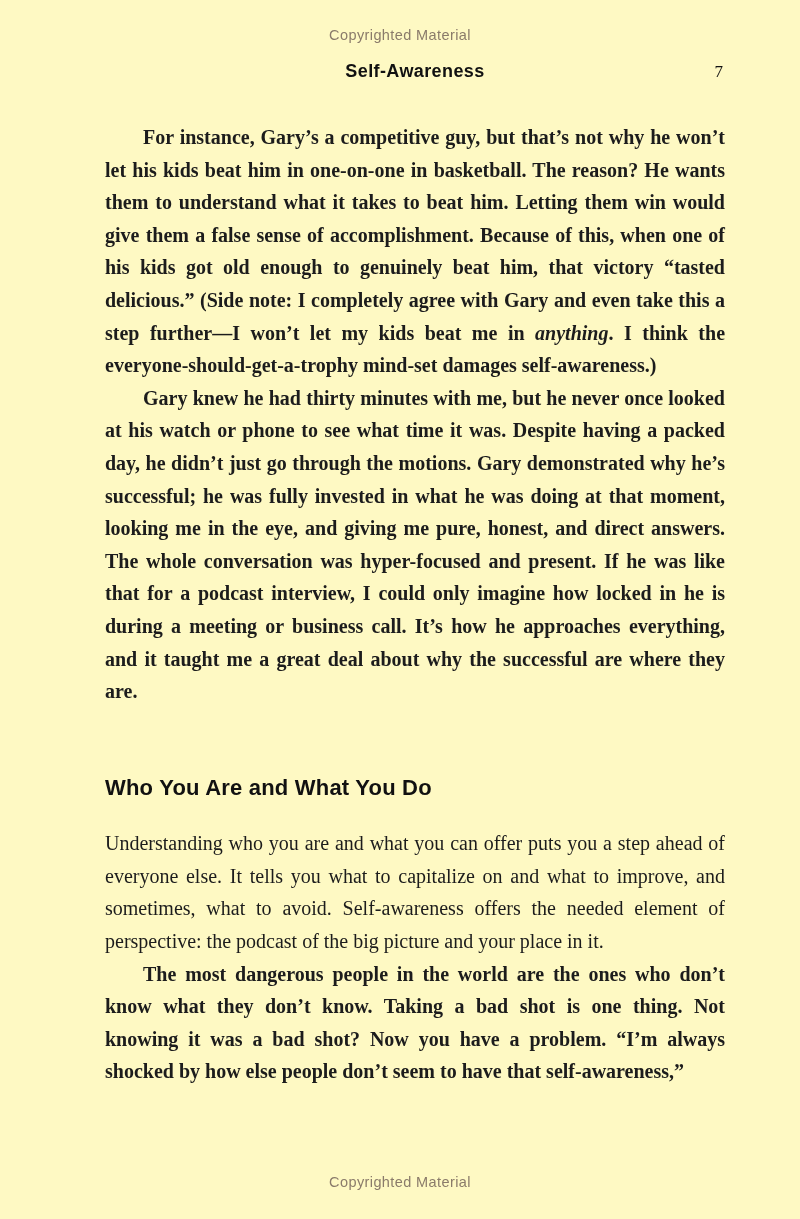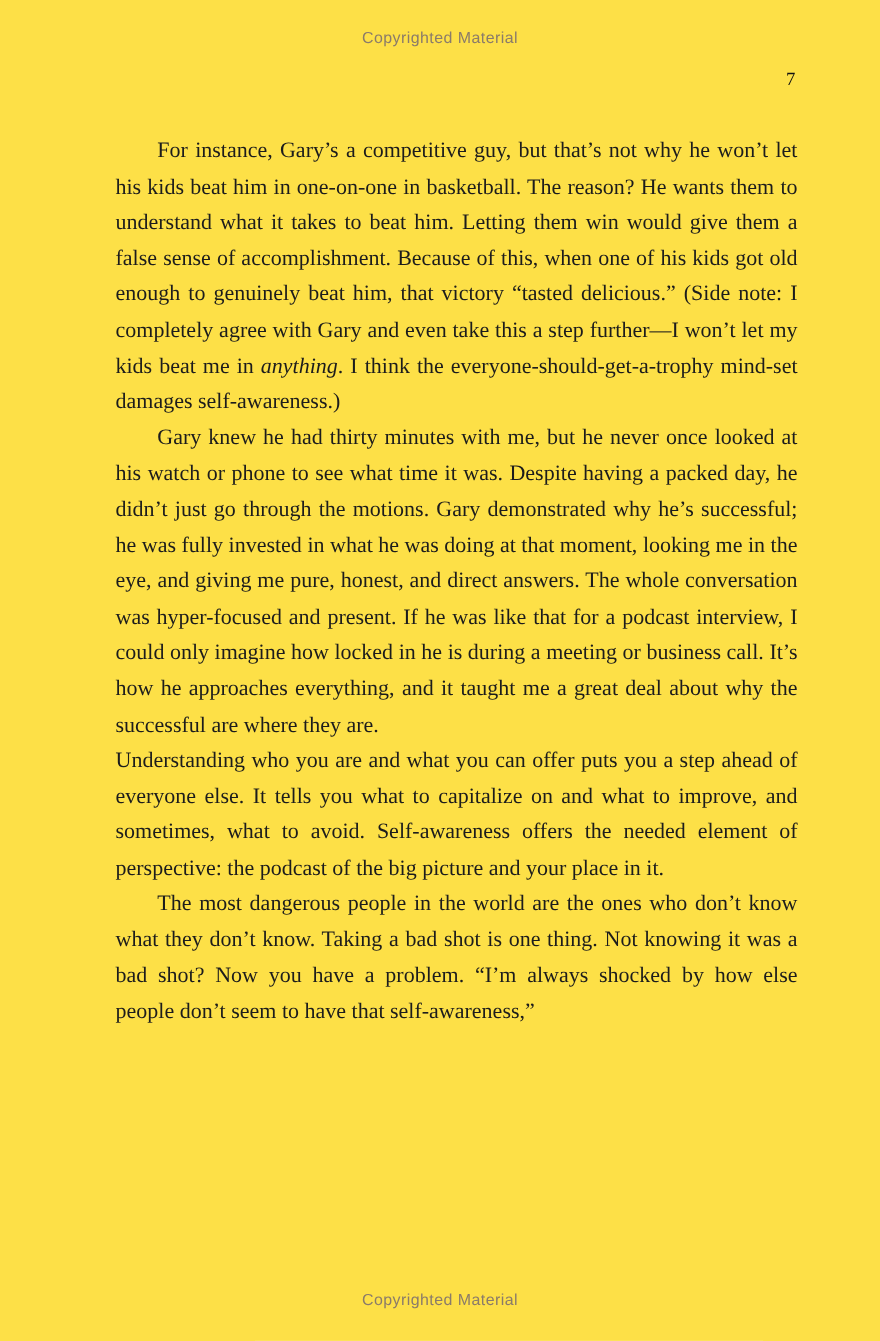--- a/index.html
+++ b/index.html
@@ -8,7 +8,7 @@
     position: relative;
     width: 800px;
     height: 1219px;
-    background: #fde047;
+    background: #fef9c3;
     font-family: "Liberation Serif", serif;
     color: #1c1c1c;
     overflow: hidden;

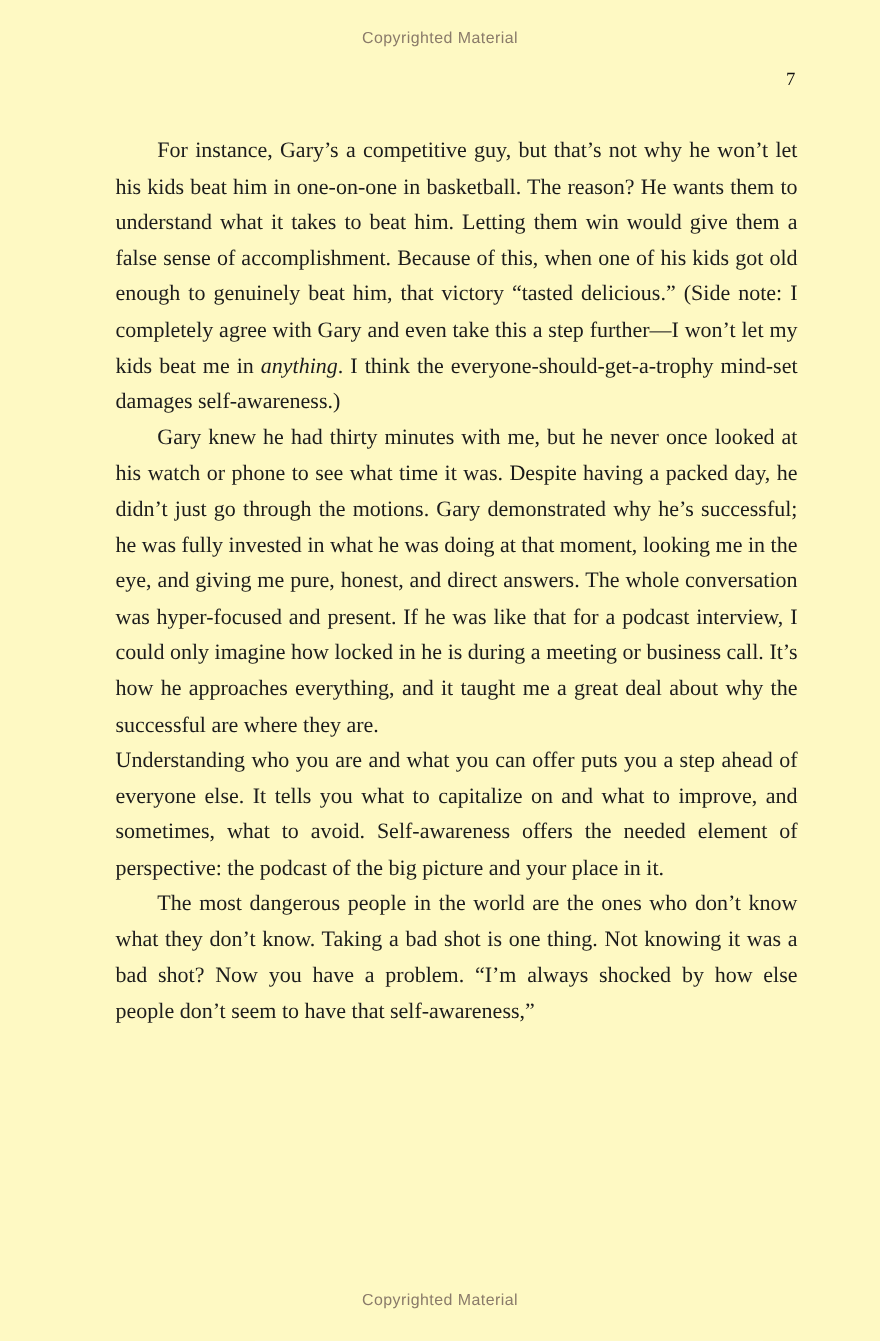--- a/index.html
+++ b/index.html
@@ -79,6 +79,7 @@
   <div class="copyright top">Copyrighted Material</div>
 
   <div class="header">
+    <span class="running-title">Self-Awareness</span>
     <span class="page-number">7</span>
   </div>
 

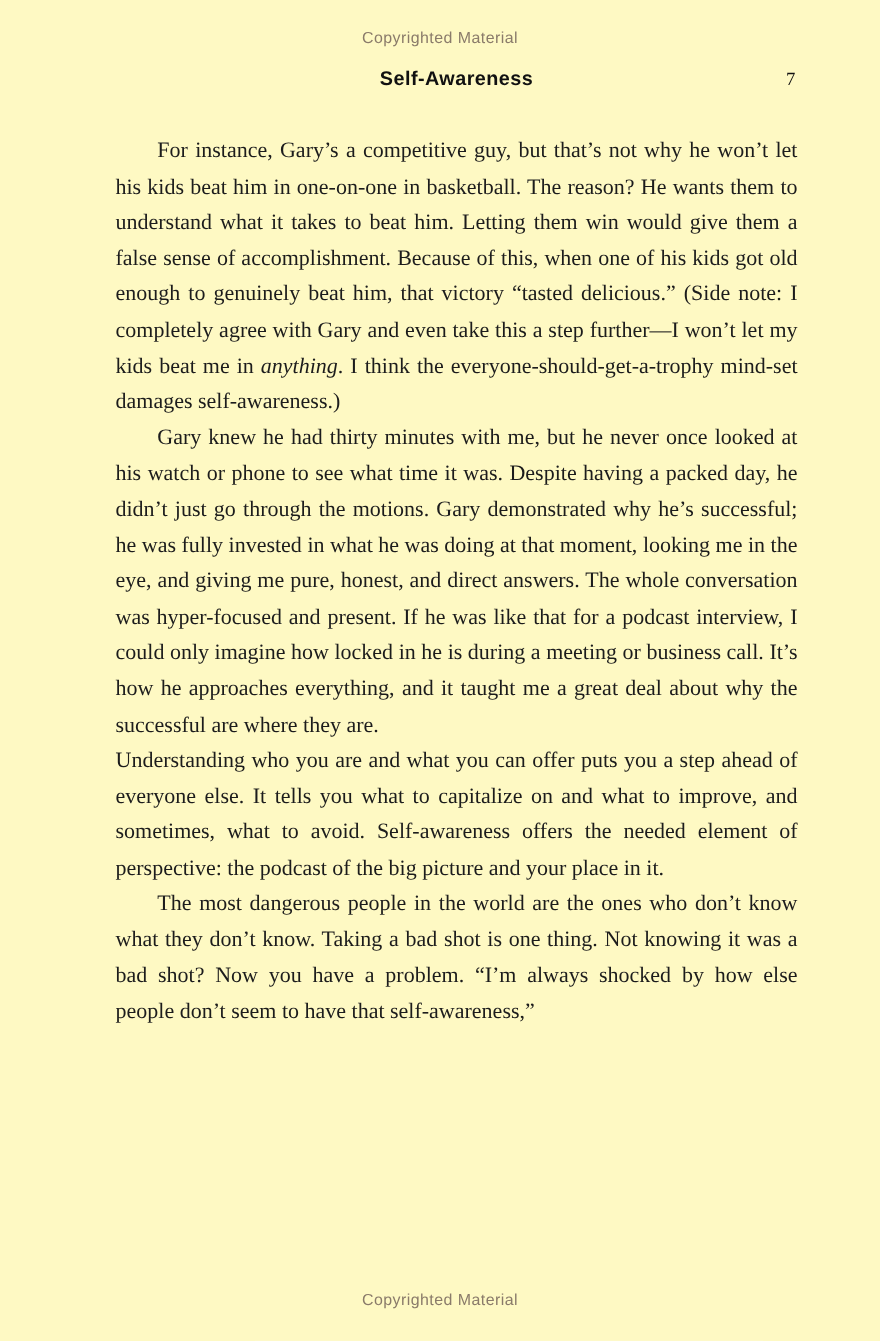--- a/index.html
+++ b/index.html
@@ -58,7 +58,7 @@
     line-height: 32.6px;
     text-align: justify;
   }
-  .body-text p.indent { text-indent: 38px; }
+  .body-text p.indent { text-indent: 38px; font-weight: bold; }
   .body-text em { font-style: italic; }
   h2.section-heading {
     font-family: "Liberation Sans", sans-serif;

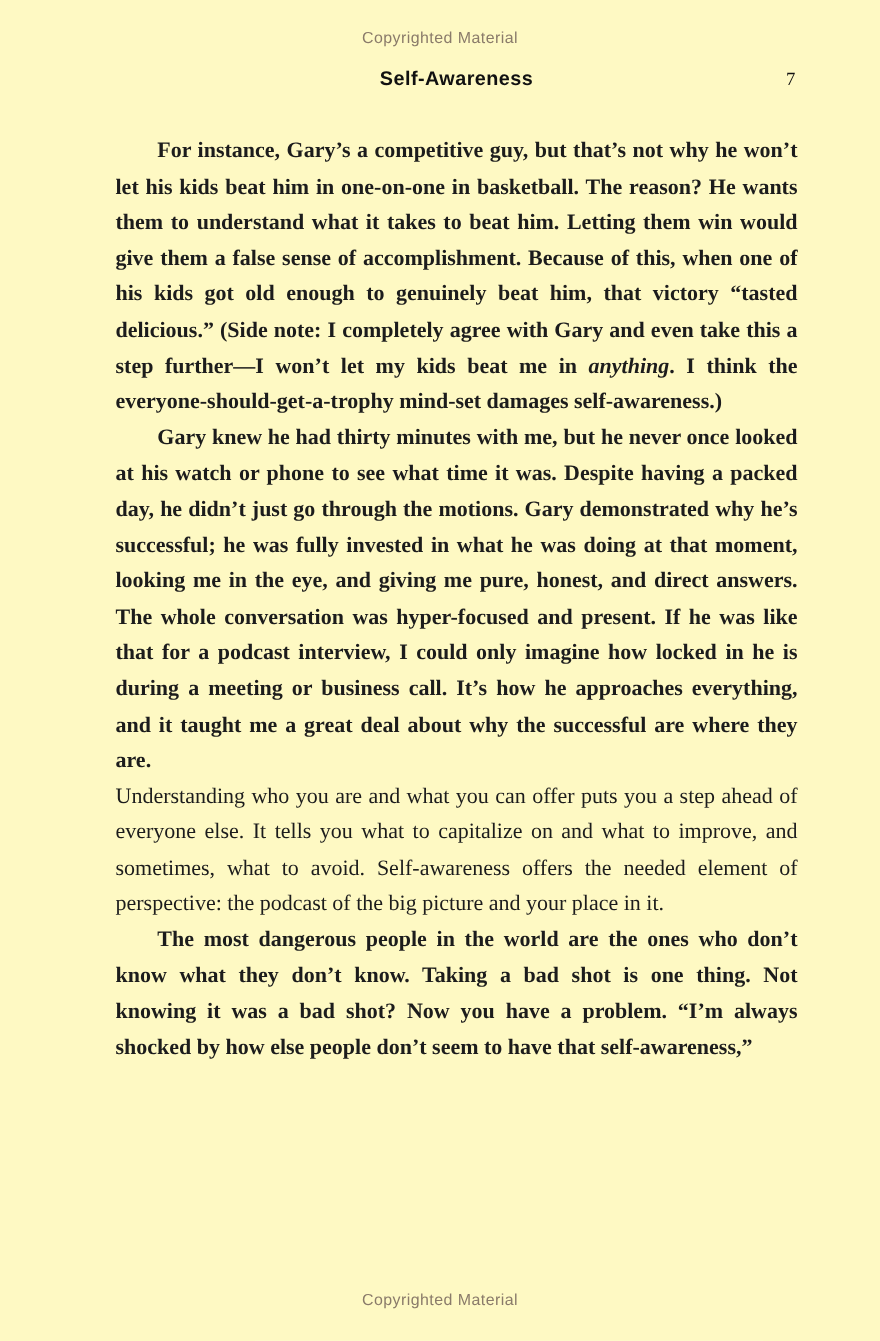--- a/index.html
+++ b/index.html
@@ -89,6 +89,7 @@
 
     <p class="indent">Gary knew he had thirty minutes with me, but he never once looked at his watch or phone to see what time it was. Despite having a packed day, he didn’t just go through the motions. Gary demonstrated why he’s successful; he was fully invested in what he was doing at that moment, looking me in the eye, and giving me pure, honest, and direct answers. The whole conversation was hyper-focused and present. If he was like that for a podcast interview, I could only imagine how locked in he is during a meeting or business call. It’s how he approaches everything, and it taught me a great deal about why the successful are where they are.</p>
 
+    <h2 class="section-heading">Who You Are and What You Do</h2>
 
     <p>Understanding who you are and what you can offer puts you a step ahead of everyone else. It tells you what to capitalize on and what to improve, and sometimes, what to avoid. Self-awareness offers the needed element of perspective: the podcast of the big picture and your place in it.</p>
 

